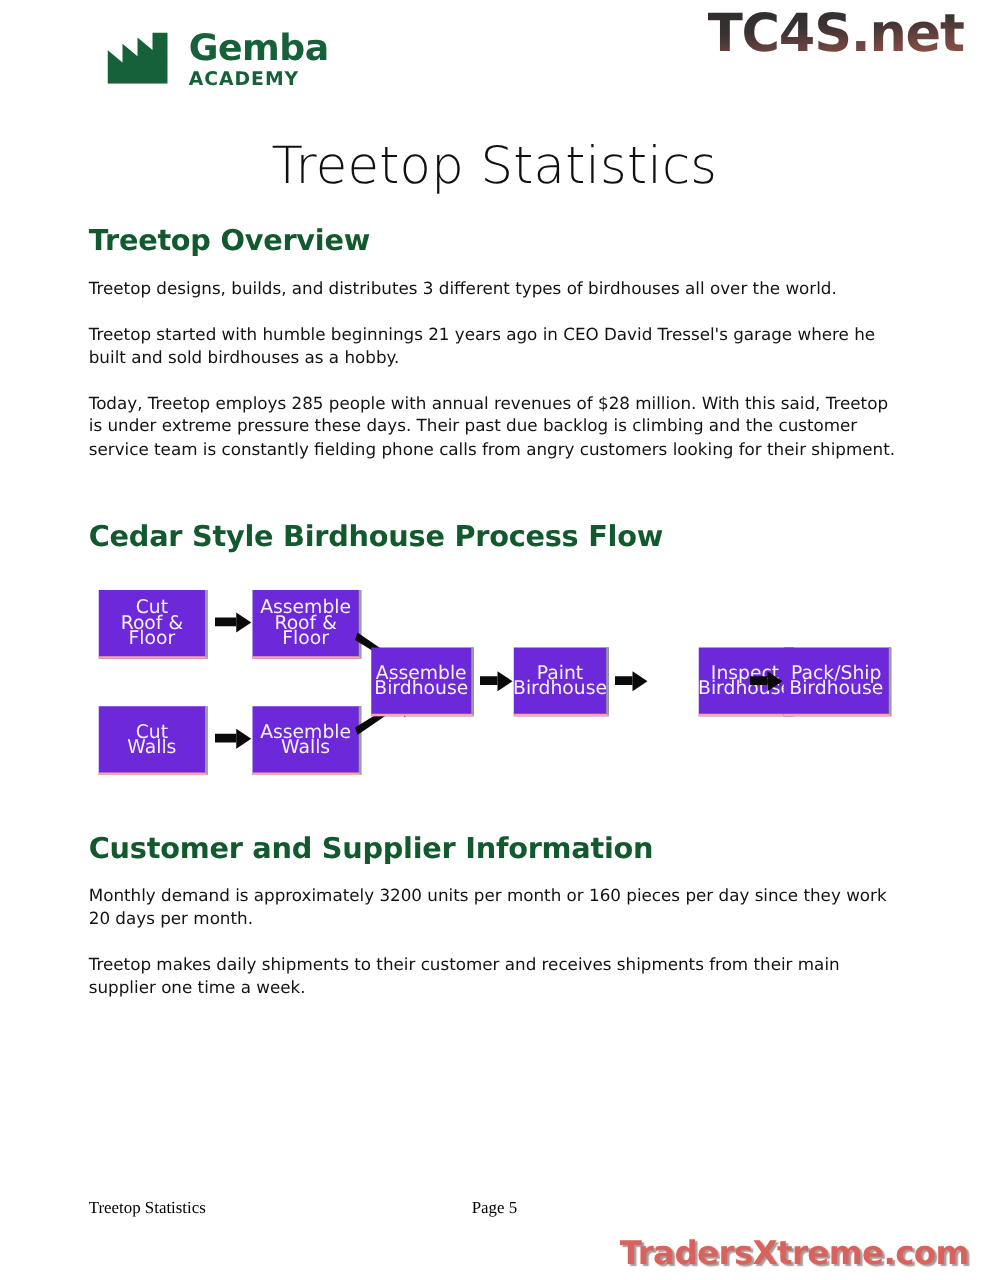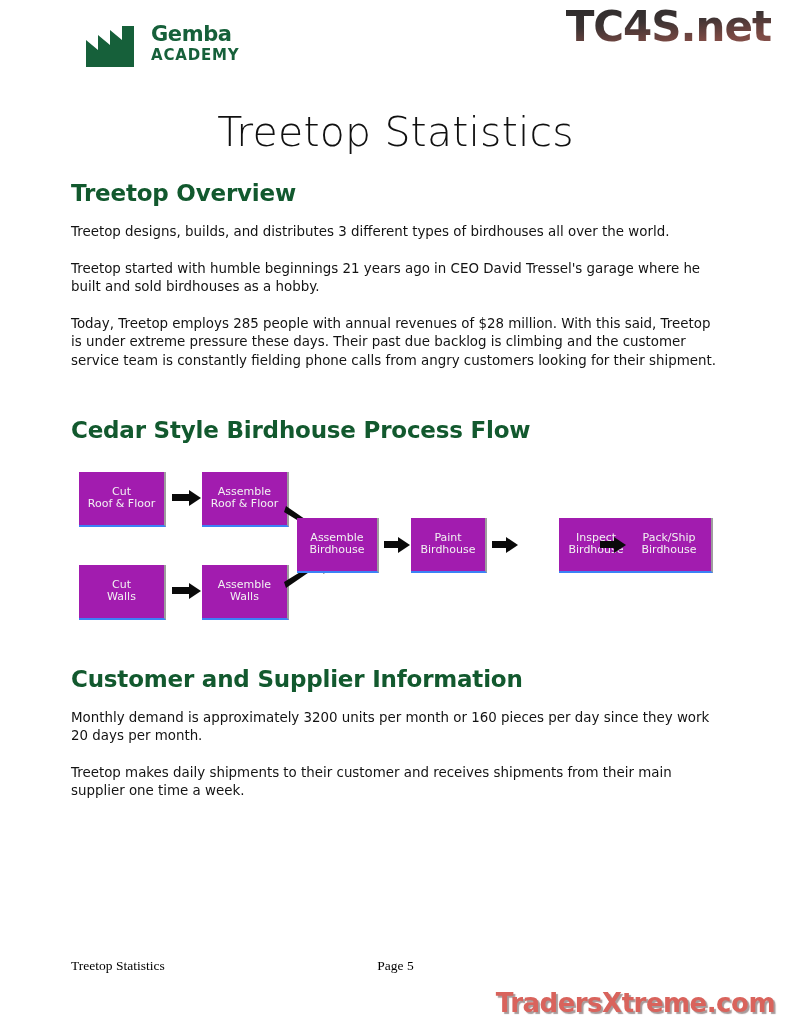--- a/index.html
+++ b/index.html
@@ -44,7 +44,7 @@
   .logo-name {
     font-family: "DejaVu Sans", sans-serif;
     font-weight: bold;
-    font-size: 21px;
+    font-size: 29px;
     color: #16603a;
     letter-spacing: -0.4px;
   }

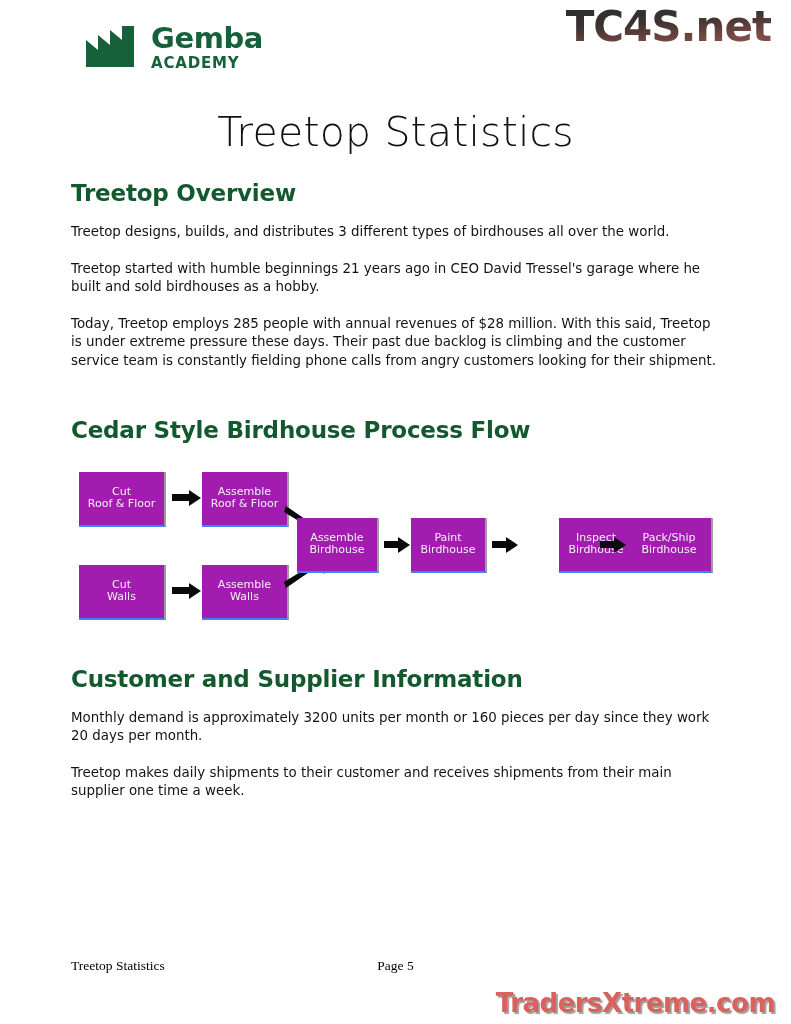--- a/index.html
+++ b/index.html
@@ -122,13 +122,13 @@
   }
   .fbox {
     position: absolute;
-    background: #a21caf;
+    background: #6d28d9;
     border-right: 2px solid #9e9e9e;
-    border-bottom: 2px solid #3b82f6;
+    border-bottom: 2px solid #fca5a5;
     box-sizing: border-box;
     color: #f2f2f2;
     font-family: "DejaVu Sans", sans-serif;
-    font-size: 11px;
+    font-size: 15px;
     line-height: 12.5px;
     display: flex;
     align-items: center;

